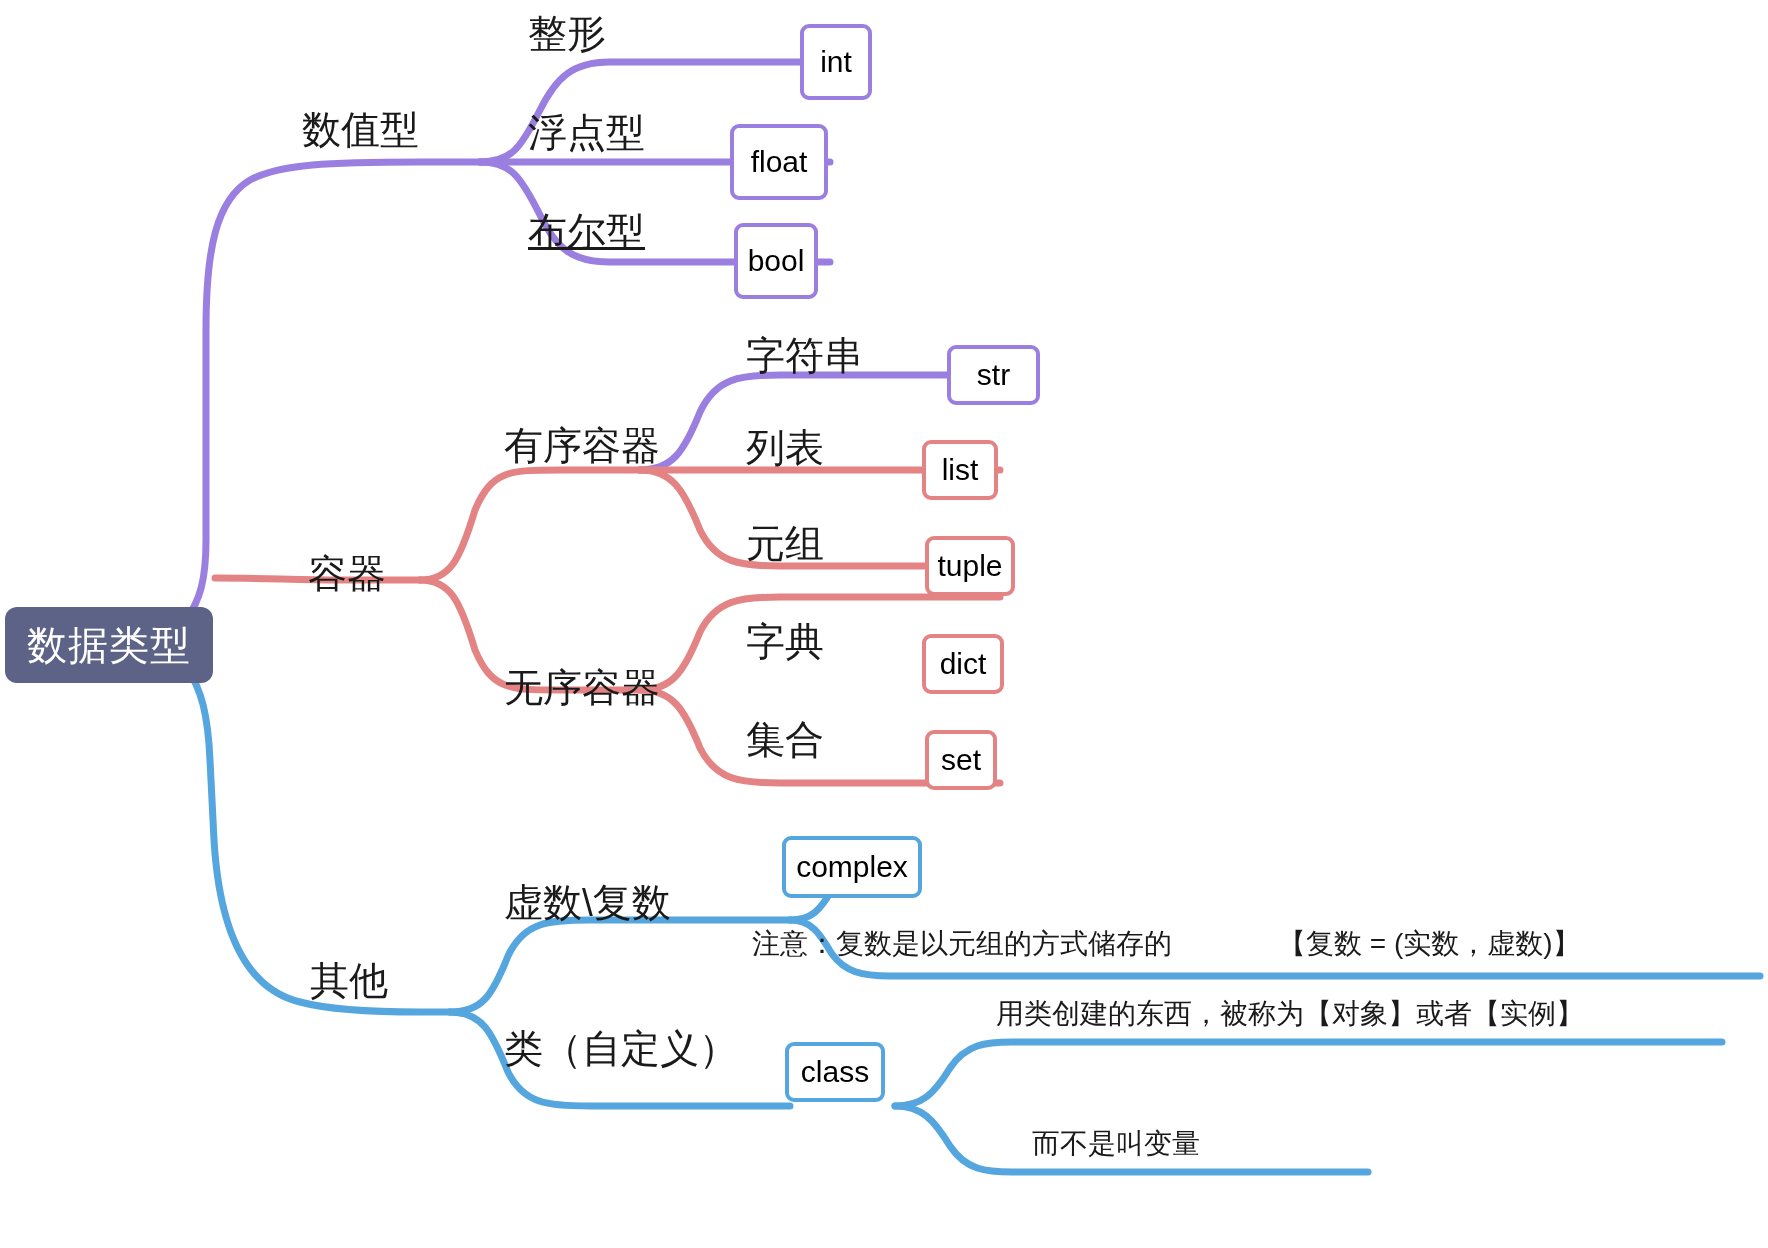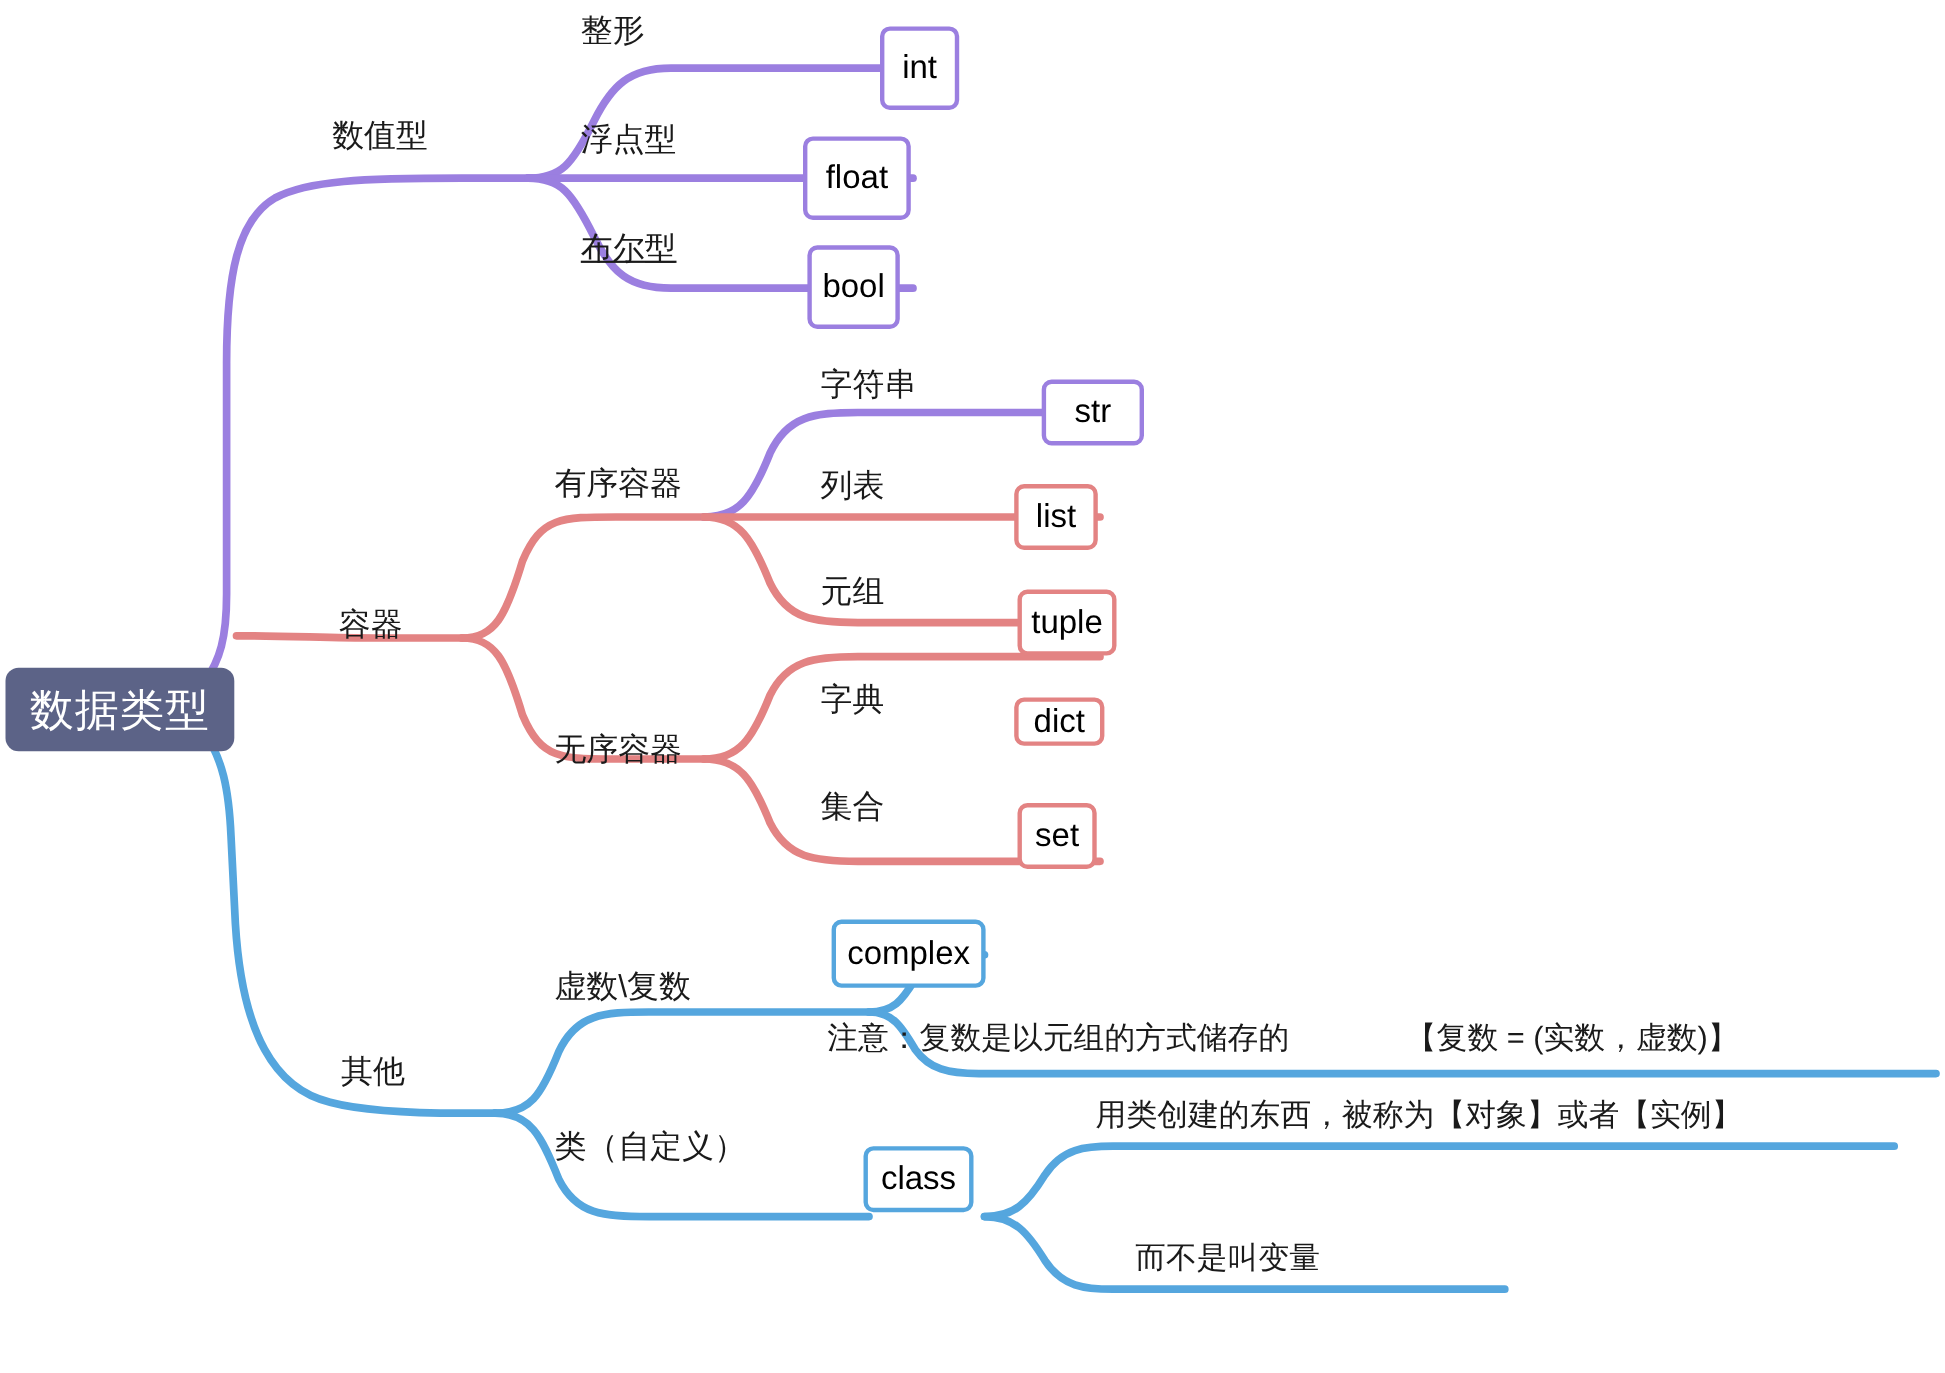--- a/index.html
+++ b/index.html
@@ -61,7 +61,7 @@
     position: absolute;
     white-space: nowrap;
     color: #1a1a1a;
-    font-size: 29px;
+    font-size: 39px;
     line-height: 1;
   }
   .note {

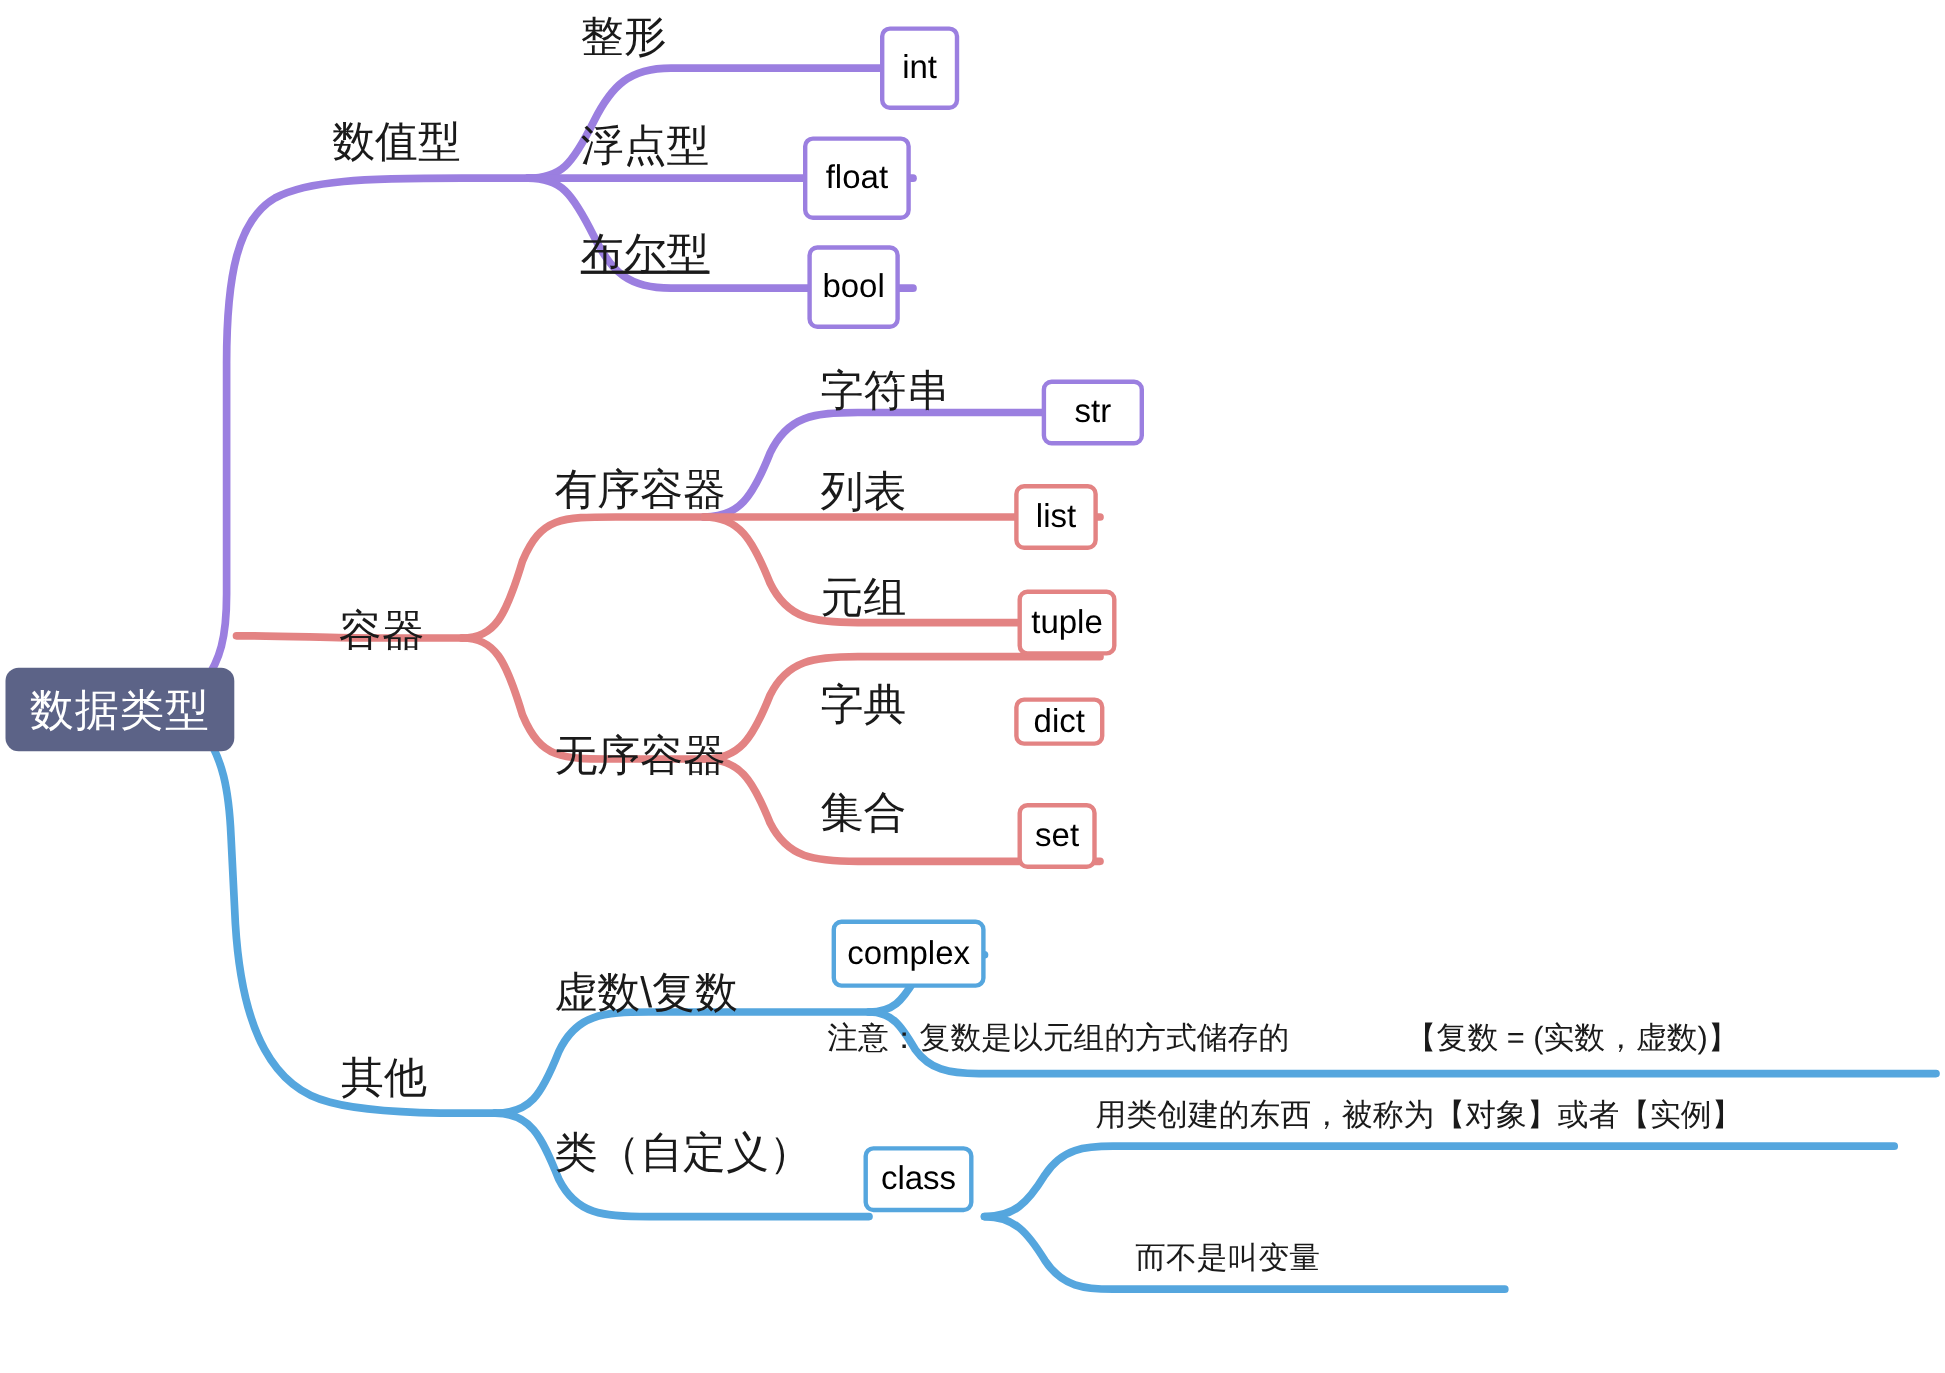--- a/index.html
+++ b/index.html
@@ -156,7 +156,7 @@
   <div class="label" style="left:504px; top:668px;">无序容器</div>
 
   <div class="label" style="left:746px; top:622px;">字典</div>
-  <div class="node box red" style="left:922px; top:634px; width:82px; height:44px;">
+  <div class="node box red" style="left:922px; top:634px; width:82px; height:60px;">
     <span>dict</span>
   </div>
 

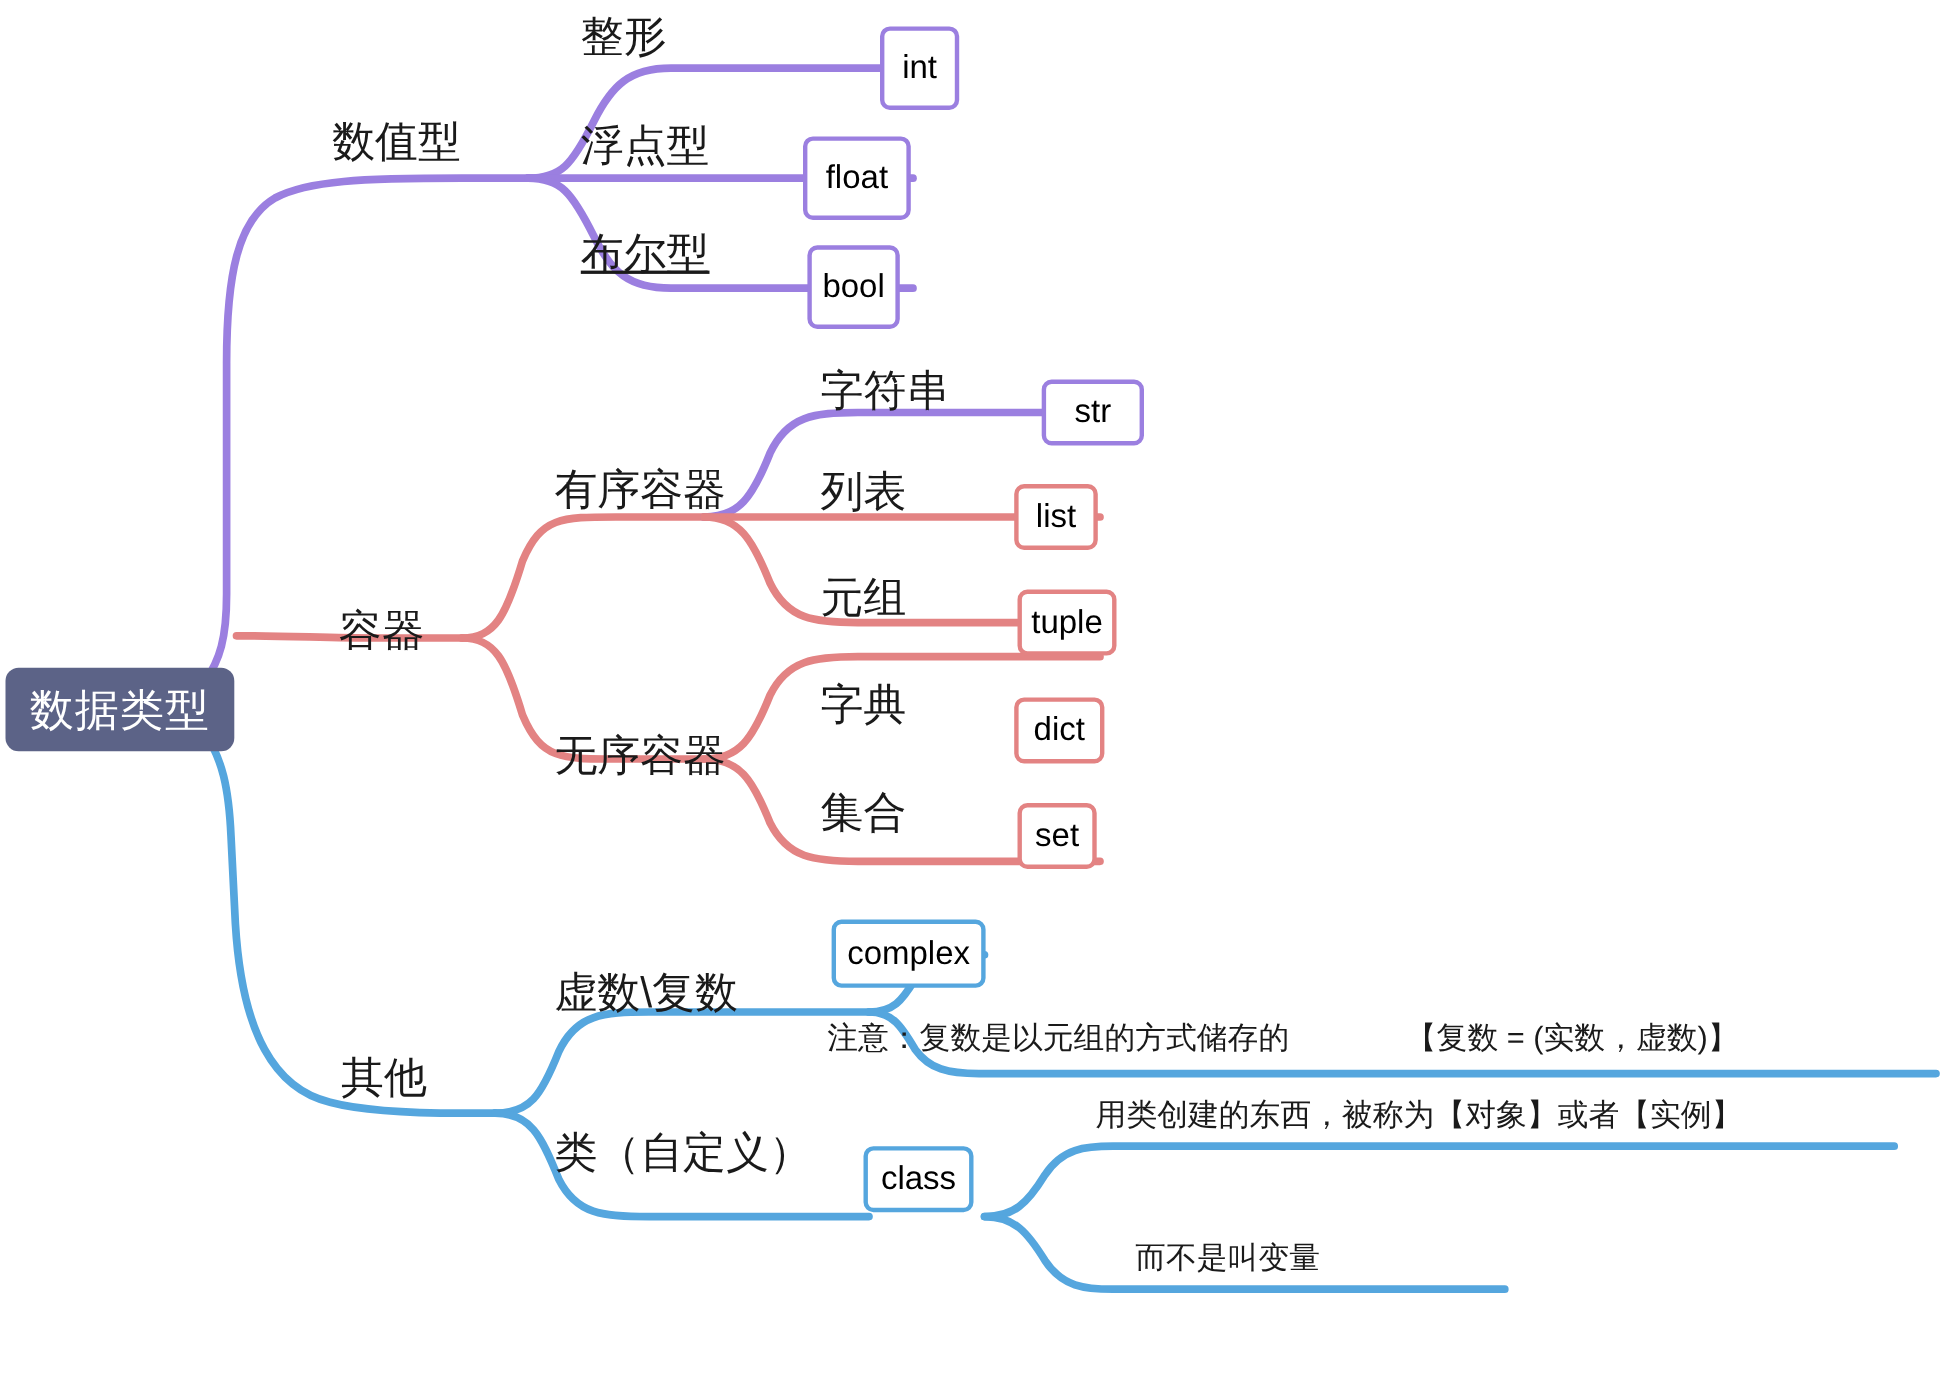--- a/index.html
+++ b/index.html
@@ -168,7 +168,7 @@
   <div class="label" style="left:310px; top:961px;">其他</div>
 
   <div class="label" style="left:504px; top:883px;">虚数\复数</div>
-  <div class="node box blue" style="left:756px; top:836px; width:140px; height:62px;">
+  <div class="node box blue" style="left:782px; top:836px; width:140px; height:62px;">
     <span>complex</span>
   </div>
 

